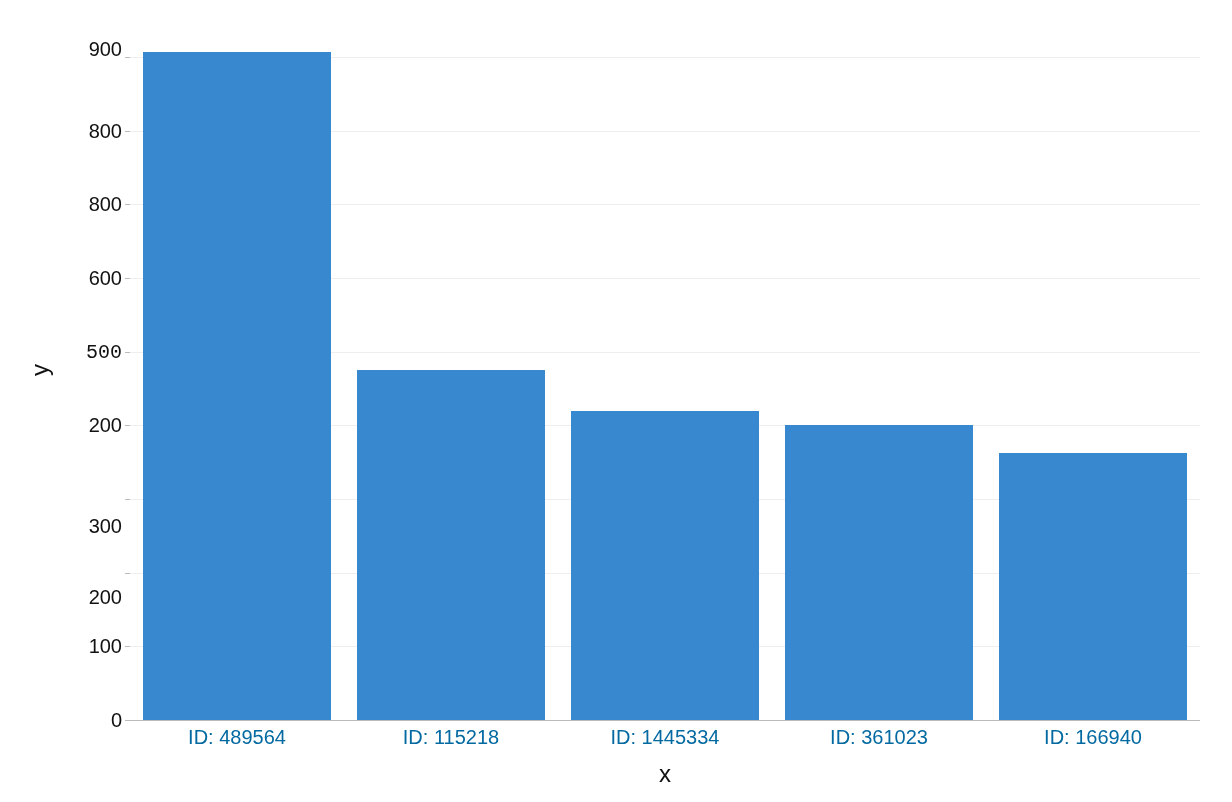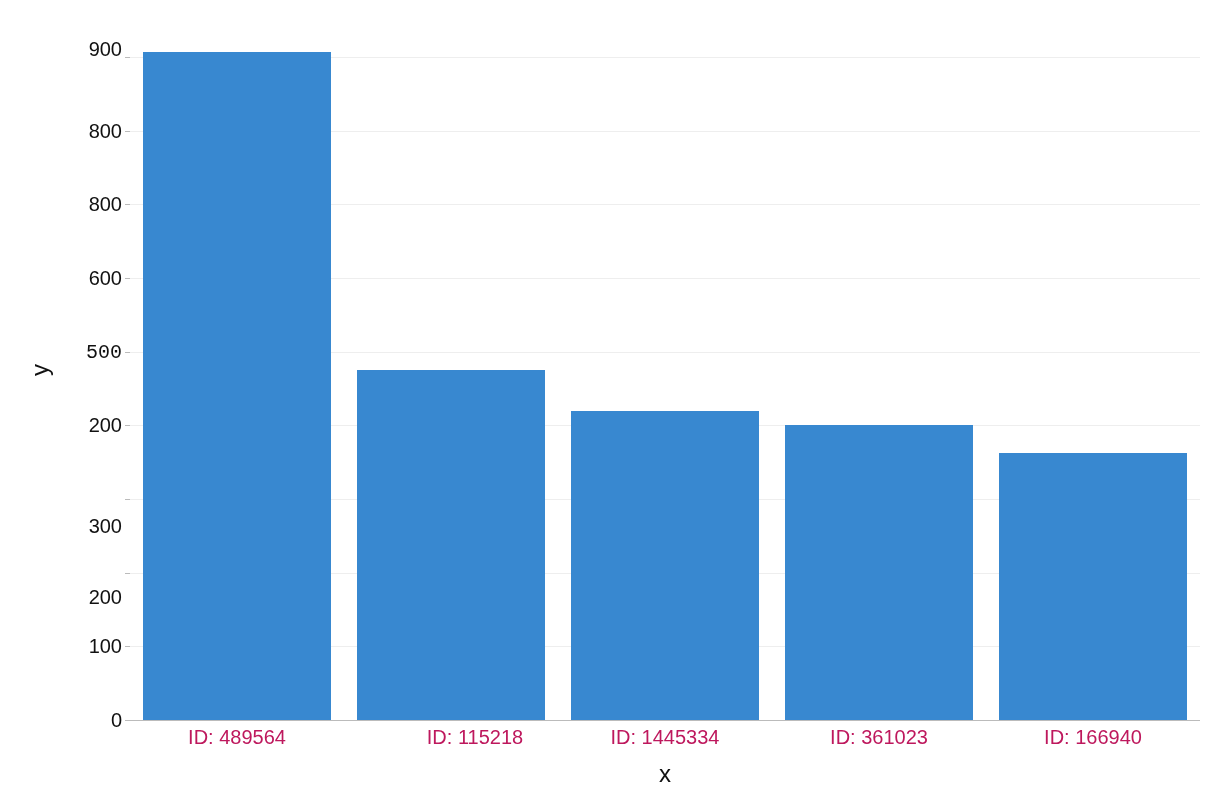--- a/index.html
+++ b/index.html
@@ -42,7 +42,7 @@
     position: absolute;
     top: 726px;
     font-size: 20px;
-    color: #be185d;
+    color: #0369a1;
     text-align: center;
     transform: translateX(-50%);
     white-space: nowrap;

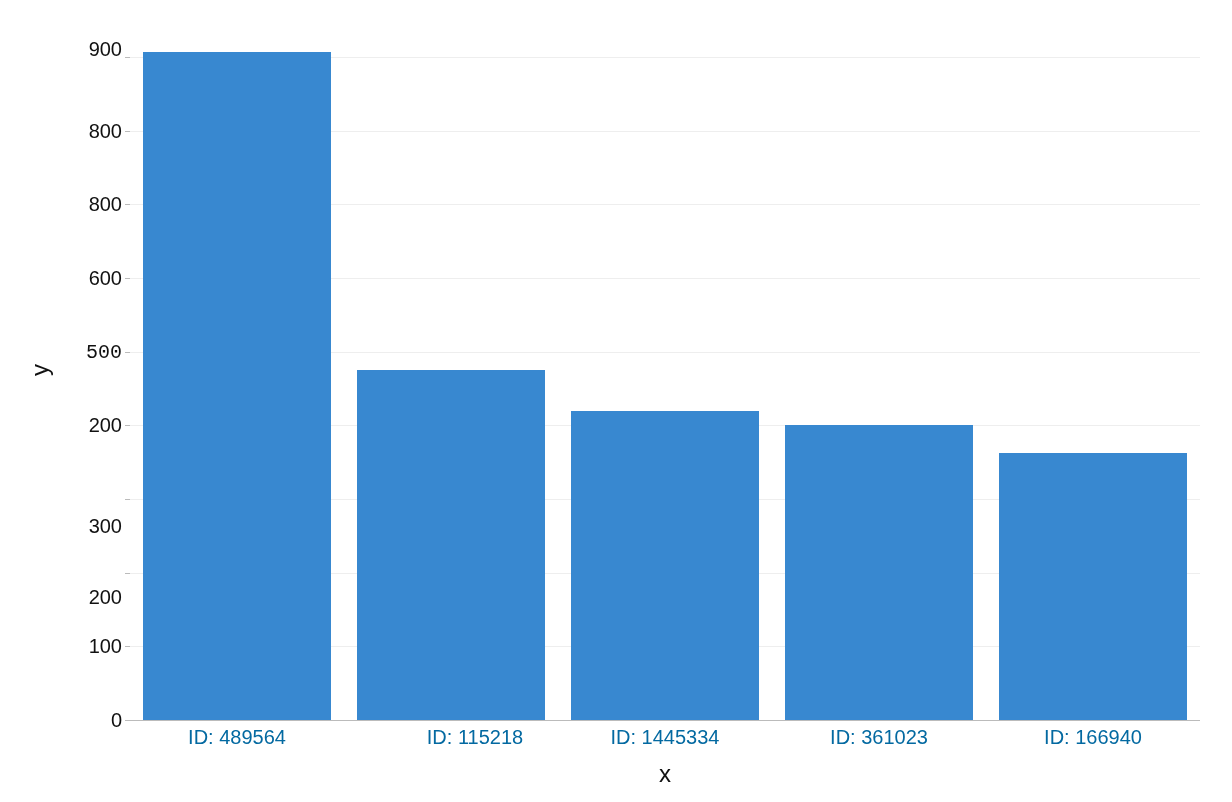--- a/index.html
+++ b/index.html
@@ -122,7 +122,7 @@
     <div class="y-tick-label" style="top: 130.526px;">800</div>
     <div class="y-tick-label" style="top: 49px;">900</div>
     <div class="x-tick-label" style="left: 237px;">ID: 489564</div>
-    <div class="x-tick-label" style="left: 475px;">ID: 115218</div>
+    <div class="x-tick-label" style="left: 451px;">ID: 115218</div>
     <div class="x-tick-label" style="left: 665px;">ID: 1445334</div>
     <div class="x-tick-label" style="left: 879px;">ID: 361023</div>
     <div class="x-tick-label" style="left: 1093px;">ID: 166940</div>

